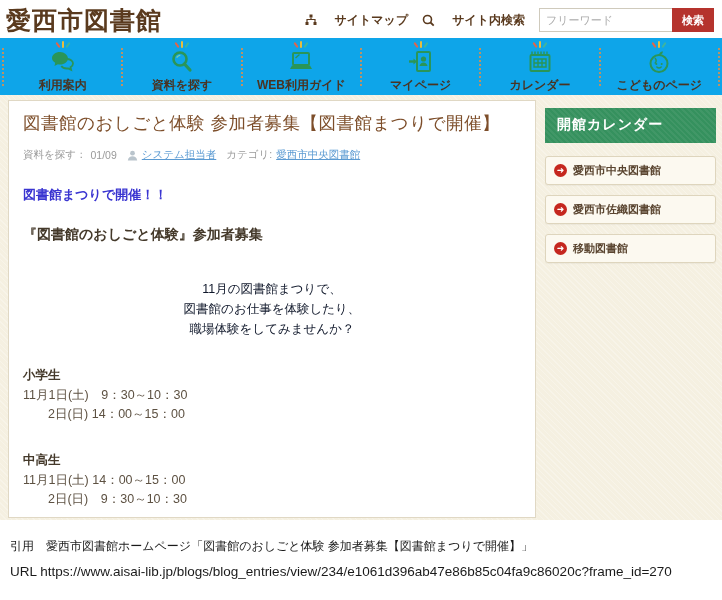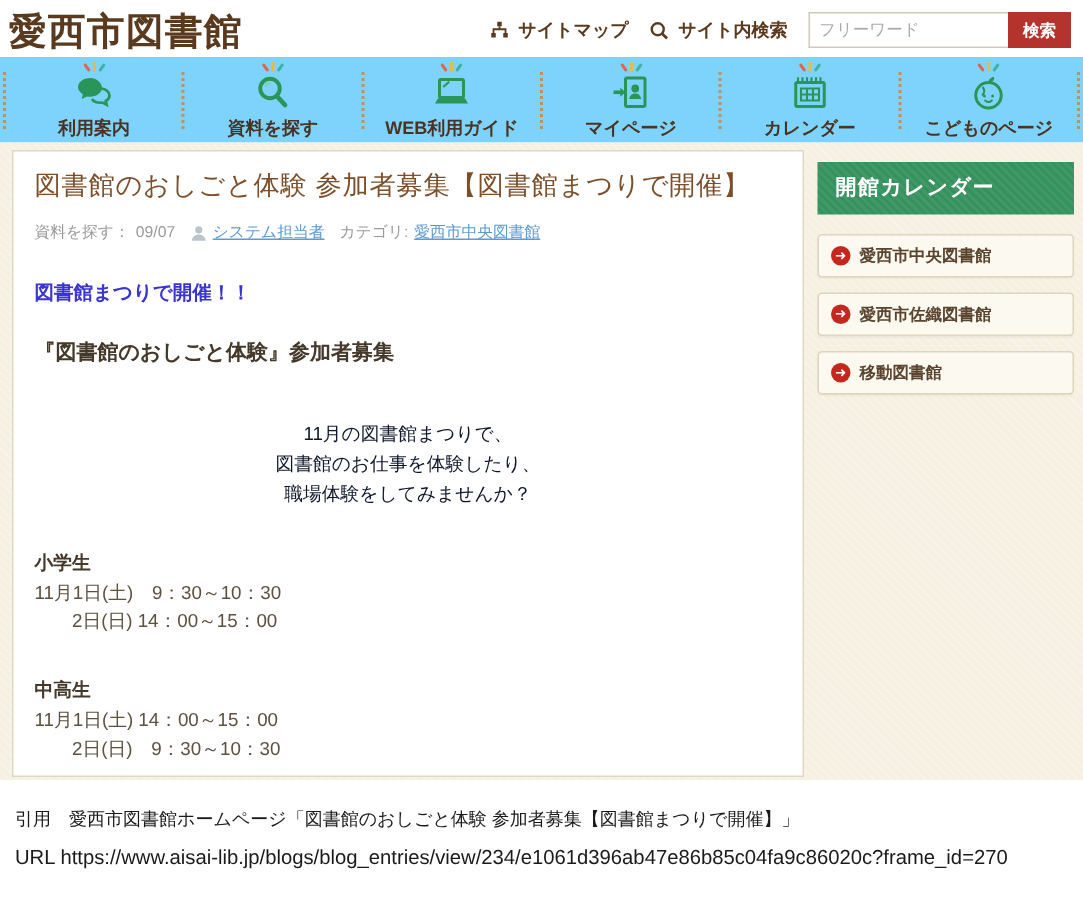--- a/index.html
+++ b/index.html
@@ -34,7 +34,7 @@
   .header-link {
     display: flex;
     align-items: center;
-    gap: 6px;
+    gap: 17px;
     font-size: 12px;
     font-weight: bold;
     color: #5a3a1e;

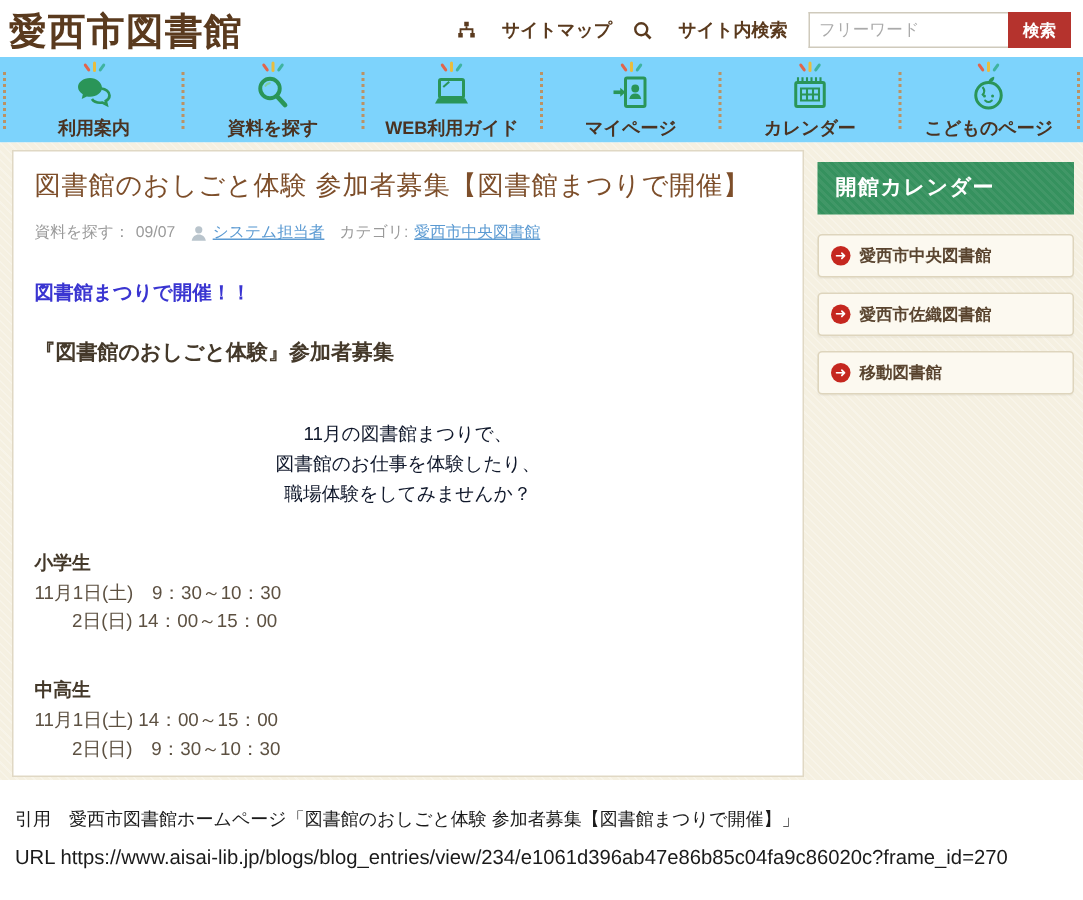--- a/index.html
+++ b/index.html
@@ -71,7 +71,7 @@
     height: 57px;
     display: flex;
     align-items: stretch;
-    background: #7dd3fc;
+    background: #0ea5e9;
     padding: 0 2px;
   }
   .nav-divider {

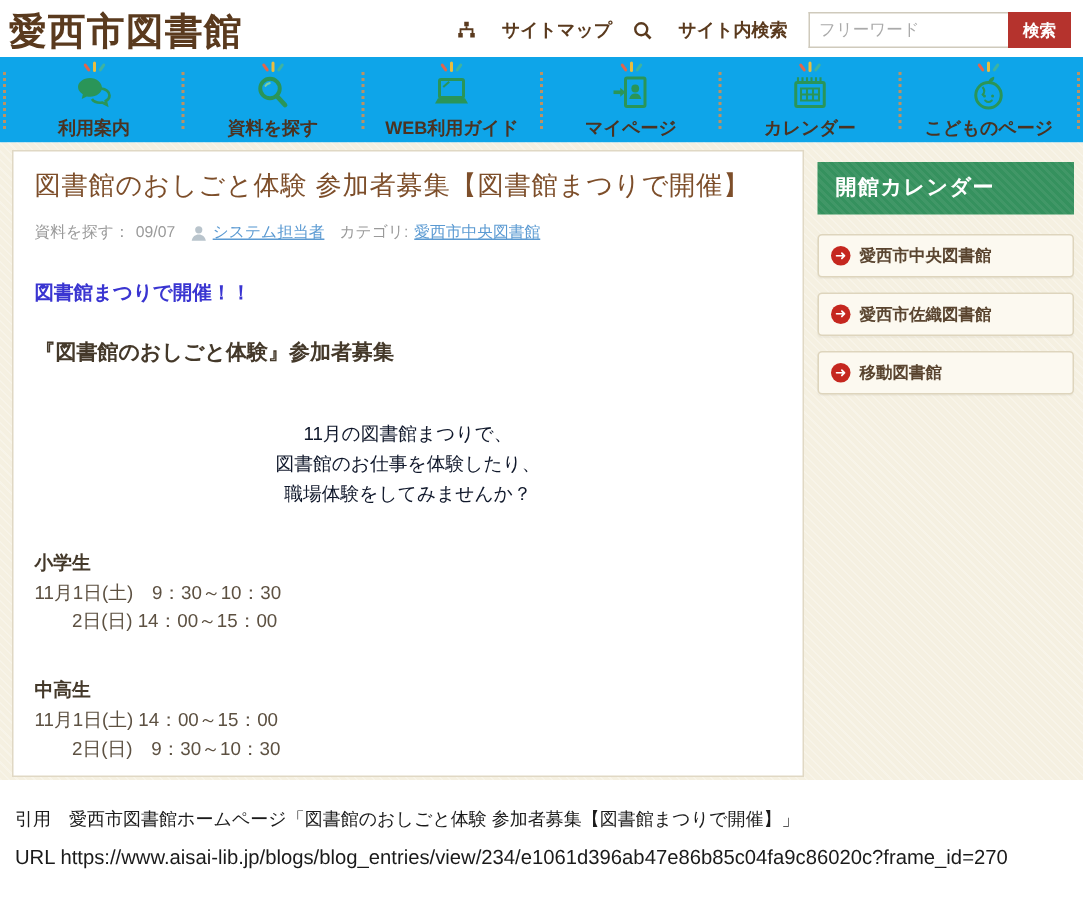--- a/index.html
+++ b/index.html
@@ -397,7 +397,7 @@
 
     <div class="meta">
       <span>資料を探す：</span>
-        <span>09/07</span>
+        <span>01/09</span>
       <span style="margin-left:6px;">
         <svg width="11" height="11" viewBox="0 0 11 11">
             <circle cx="5.5" cy="3.2" r="2.4" fill="#b9c4cc"></circle>

